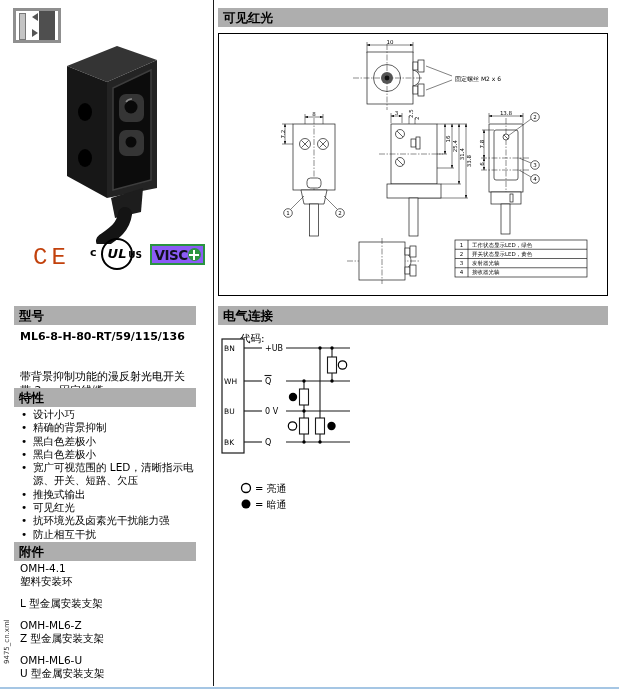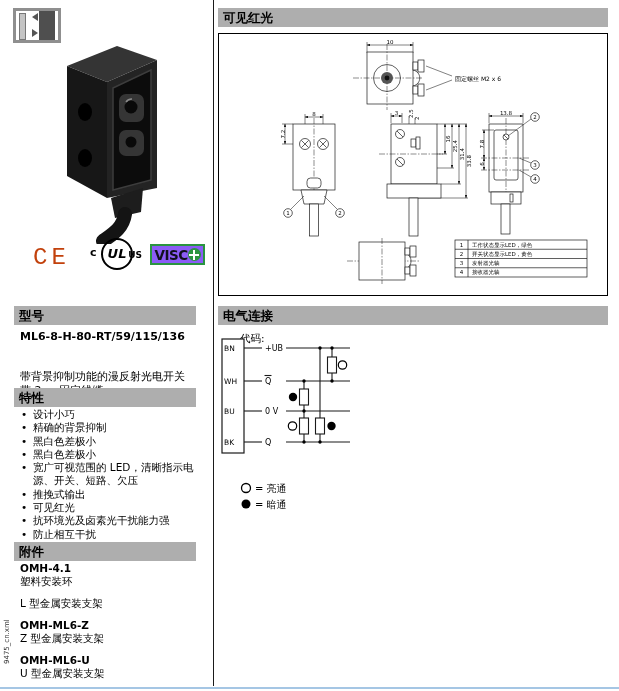--- a/index.html
+++ b/index.html
@@ -20,7 +20,7 @@
   .feat .blt{position:absolute;left:1px;top:0;}
   .accessories{position:absolute;left:20px;top:562px;width:176px;font-size:10.5px;line-height:13px;}
   .acc{margin-bottom:9px;}
-  .acc-m{font-weight:bold;}
+  .acc-m{font-weight:normal;}
   
   .picto{position:absolute;left:13px;top:8px;width:48px;height:35px;border:3px solid #8f8f8f;
          background:#fff;box-sizing:border-box;}

